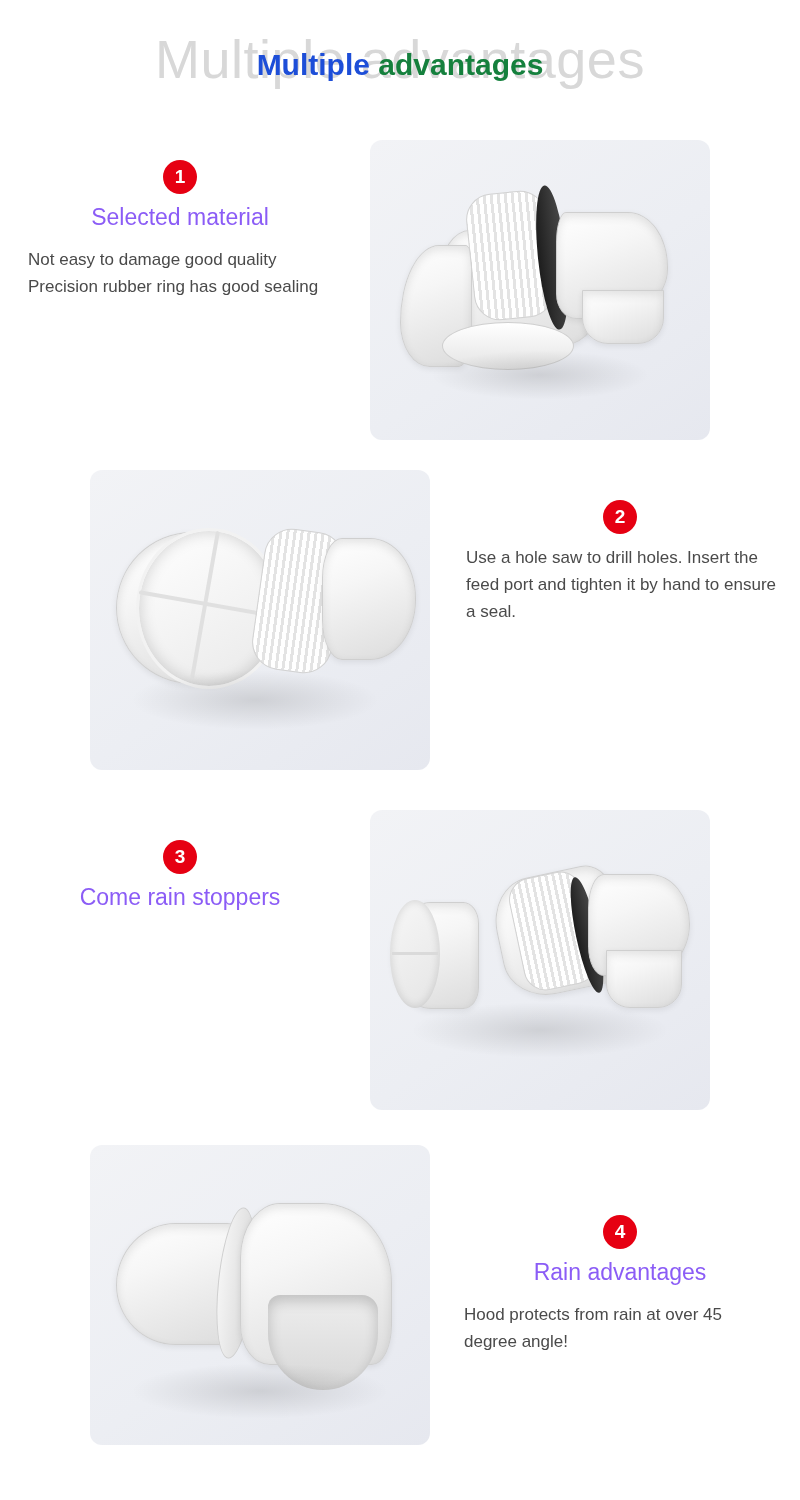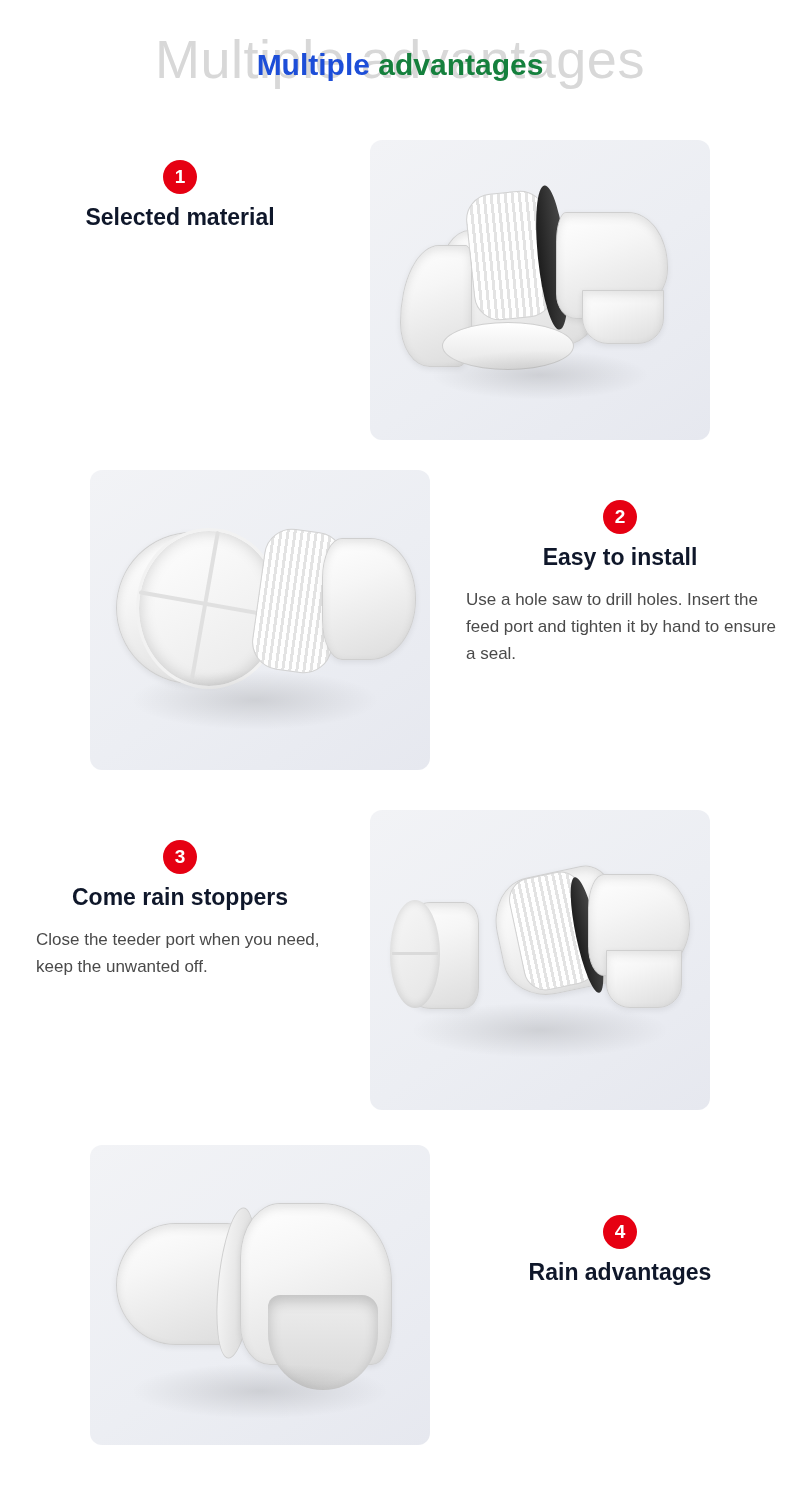--- a/index.html
+++ b/index.html
@@ -83,8 +83,8 @@
   }
   .title {
     font-size: 23px;
-    font-weight: bold;
-    color: #0f172a;
+    font-weight: normal;
+    color: #8b5cf6;
     text-align: center;
     margin-bottom: 14px;
     line-height: 1.2;

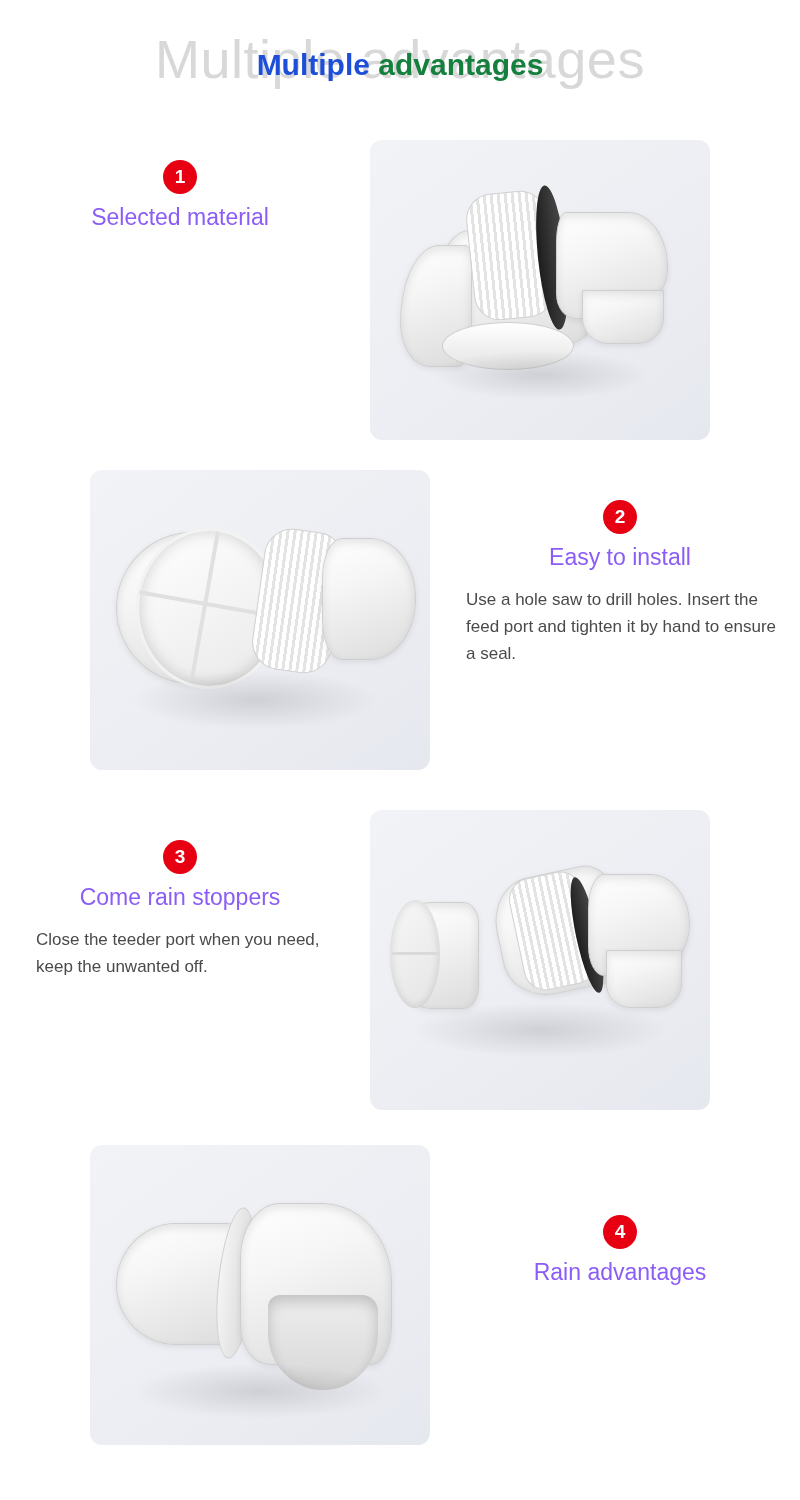--- a/index.html
+++ b/index.html
@@ -144,6 +144,8 @@
   <div class="text-col" style="padding-top:20px;">
     <div class="badge">1</div>
     <div class="title">Selected material</div>
+    <div class="desc" style="padding-left:6px; white-space:pre-line;">Not easy to damage good quality
+Precision rubber ring has good sealing</div>
   </div>
   <div class="img-col">
     <div class="photo">

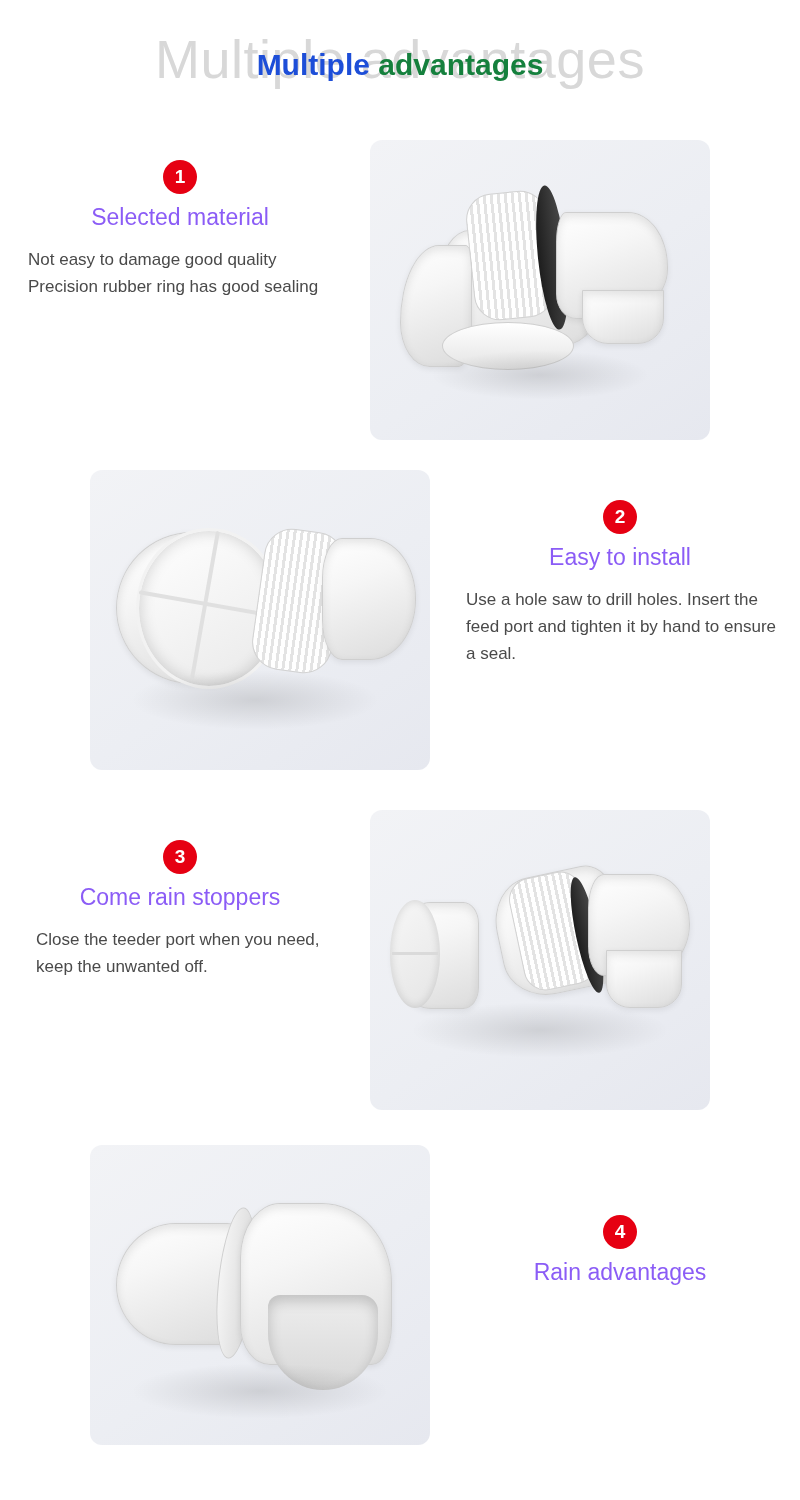--- a/index.html
+++ b/index.html
@@ -170,7 +170,6 @@
 <div class="row reverse" style="top:470px; left:0;">
   <div class="text-col" style="padding-top:30px;">
     <div class="badge">2</div>
-    <div class="title">Easy to install</div>
     <div class="desc" style="padding-left:4px;">Use a hole saw to drill holes. Insert the feed port and tighten it by hand to ensure a seal.</div>
   </div>
   <div class="img-col">

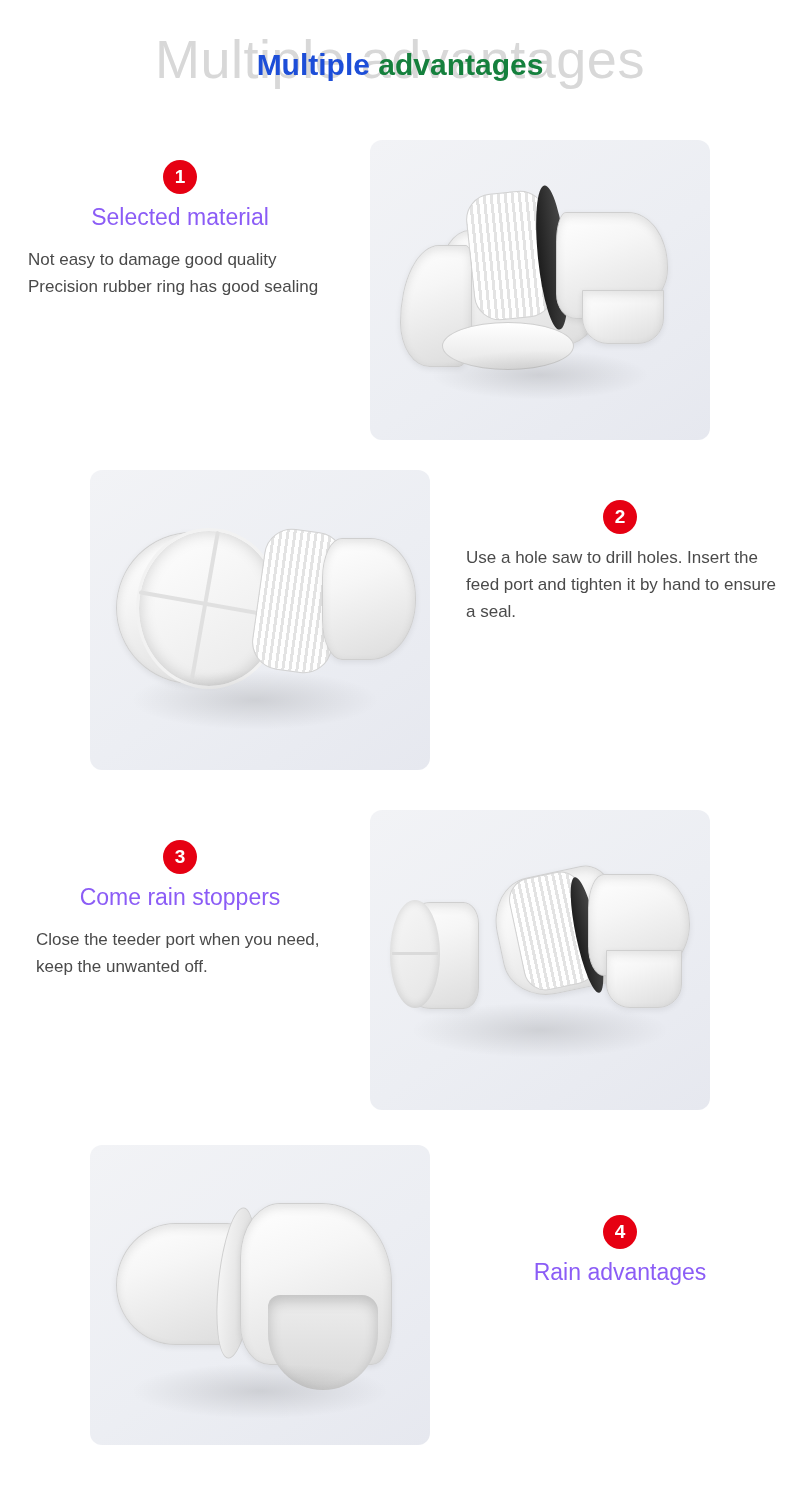--- a/index.html
+++ b/index.html
@@ -194,7 +194,6 @@
   <div class="text-col" style="padding-top:30px;">
     <div class="badge">3</div>
     <div class="title">Come rain stoppers</div>
-    <div class="desc desc-center">Close the teeder port when you need, keep the unwanted off.</div>
   </div>
   <div class="img-col">
     <div class="photo">

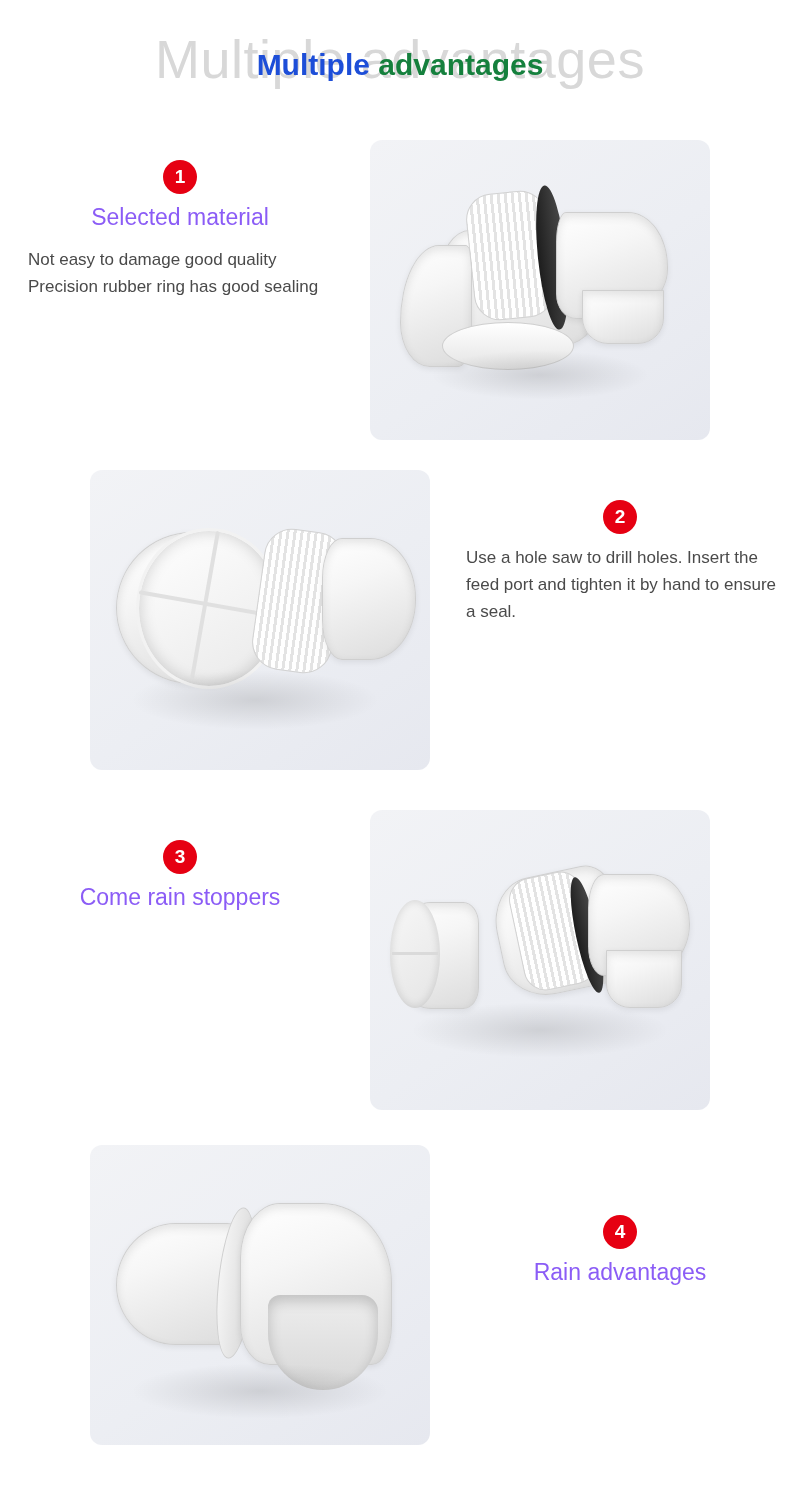--- a/index.html
+++ b/index.html
@@ -216,6 +216,7 @@
   <div class="text-col" style="padding-top:70px;">
     <div class="badge">4</div>
     <div class="title">Rain advantages</div>
+    <div class="desc" style="padding-left:2px;">Hood protects from rain at over 45 degree angle!</div>
   </div>
   <div class="img-col">
     <div class="photo">

